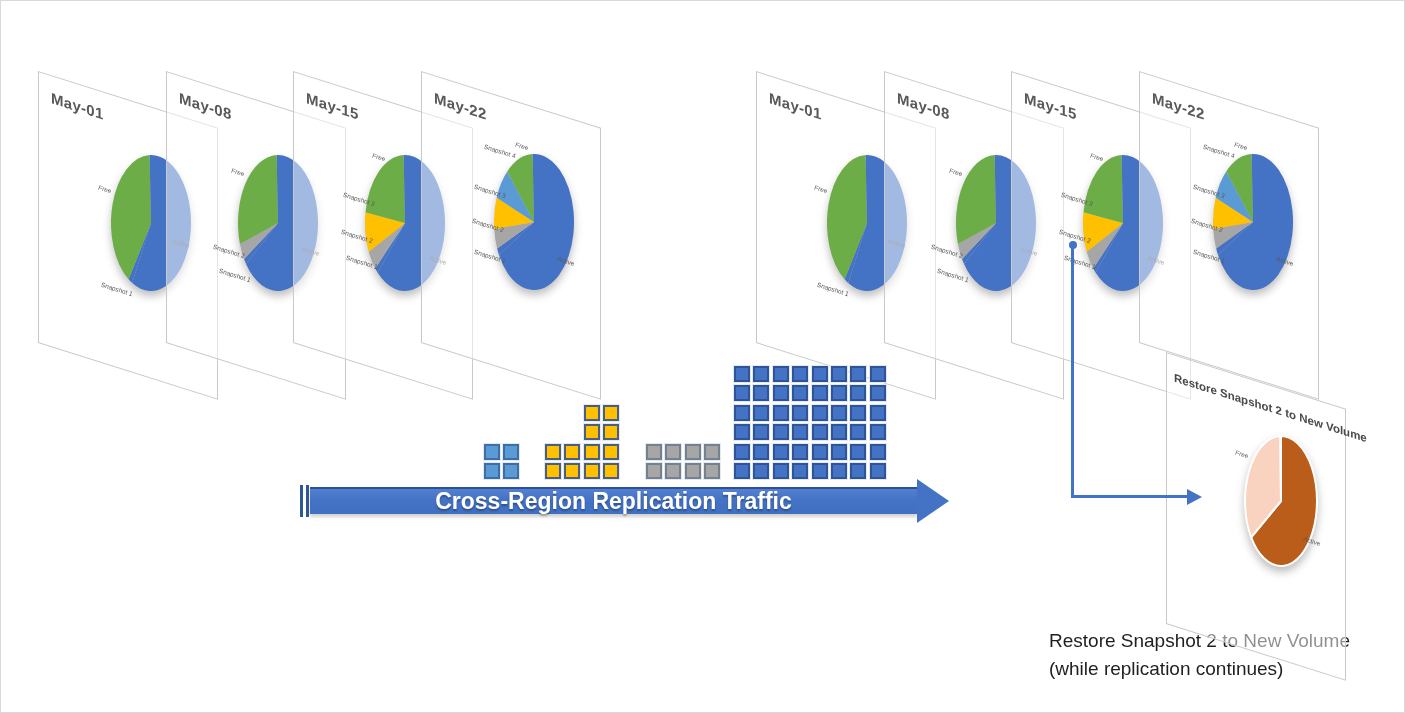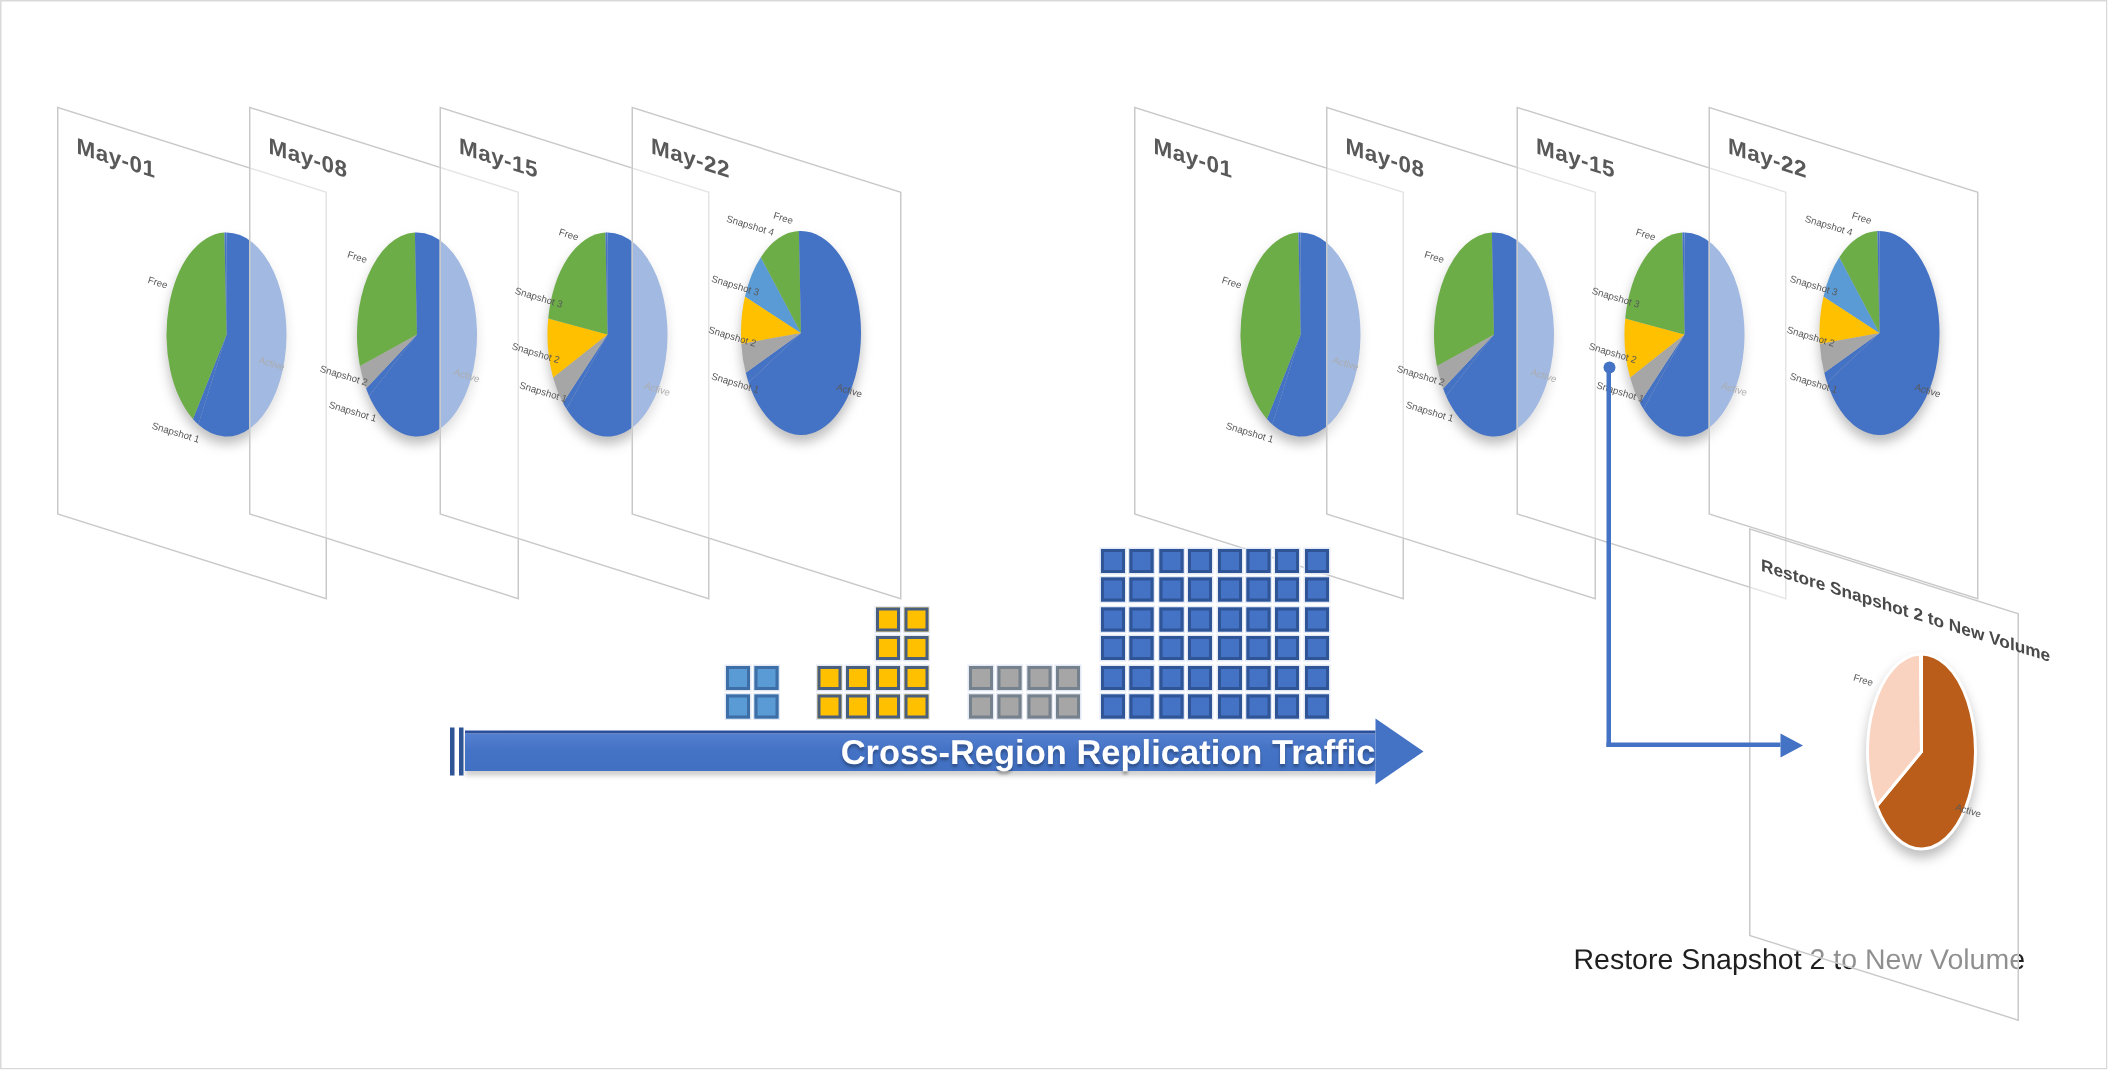--- a/index.html
+++ b/index.html
@@ -15,7 +15,7 @@
     transform:translate(-50%,-50%) rotate(17deg);}
   .block{position:absolute;box-sizing:border-box;border-width:2px;border-style:solid;
     box-shadow:0 0 0 1px rgba(226,232,243,0.95);}
-  .arrow-body{position:absolute;display:flex;align-items:center;justify-content:flex-end;
+  .arrow-body{position:absolute;display:flex;align-items:center;justify-content:center;
     background:linear-gradient(180deg,#5580d0 0%,#4472c4 45%,#4170c2 100%);
     border-top:2px solid #2b4f9b;box-sizing:border-box;box-shadow:0 3px 3px rgba(0,0,0,0.18);}
   .arrow-label{color:#ffffff;font-size:23px;font-weight:600;white-space:nowrap;

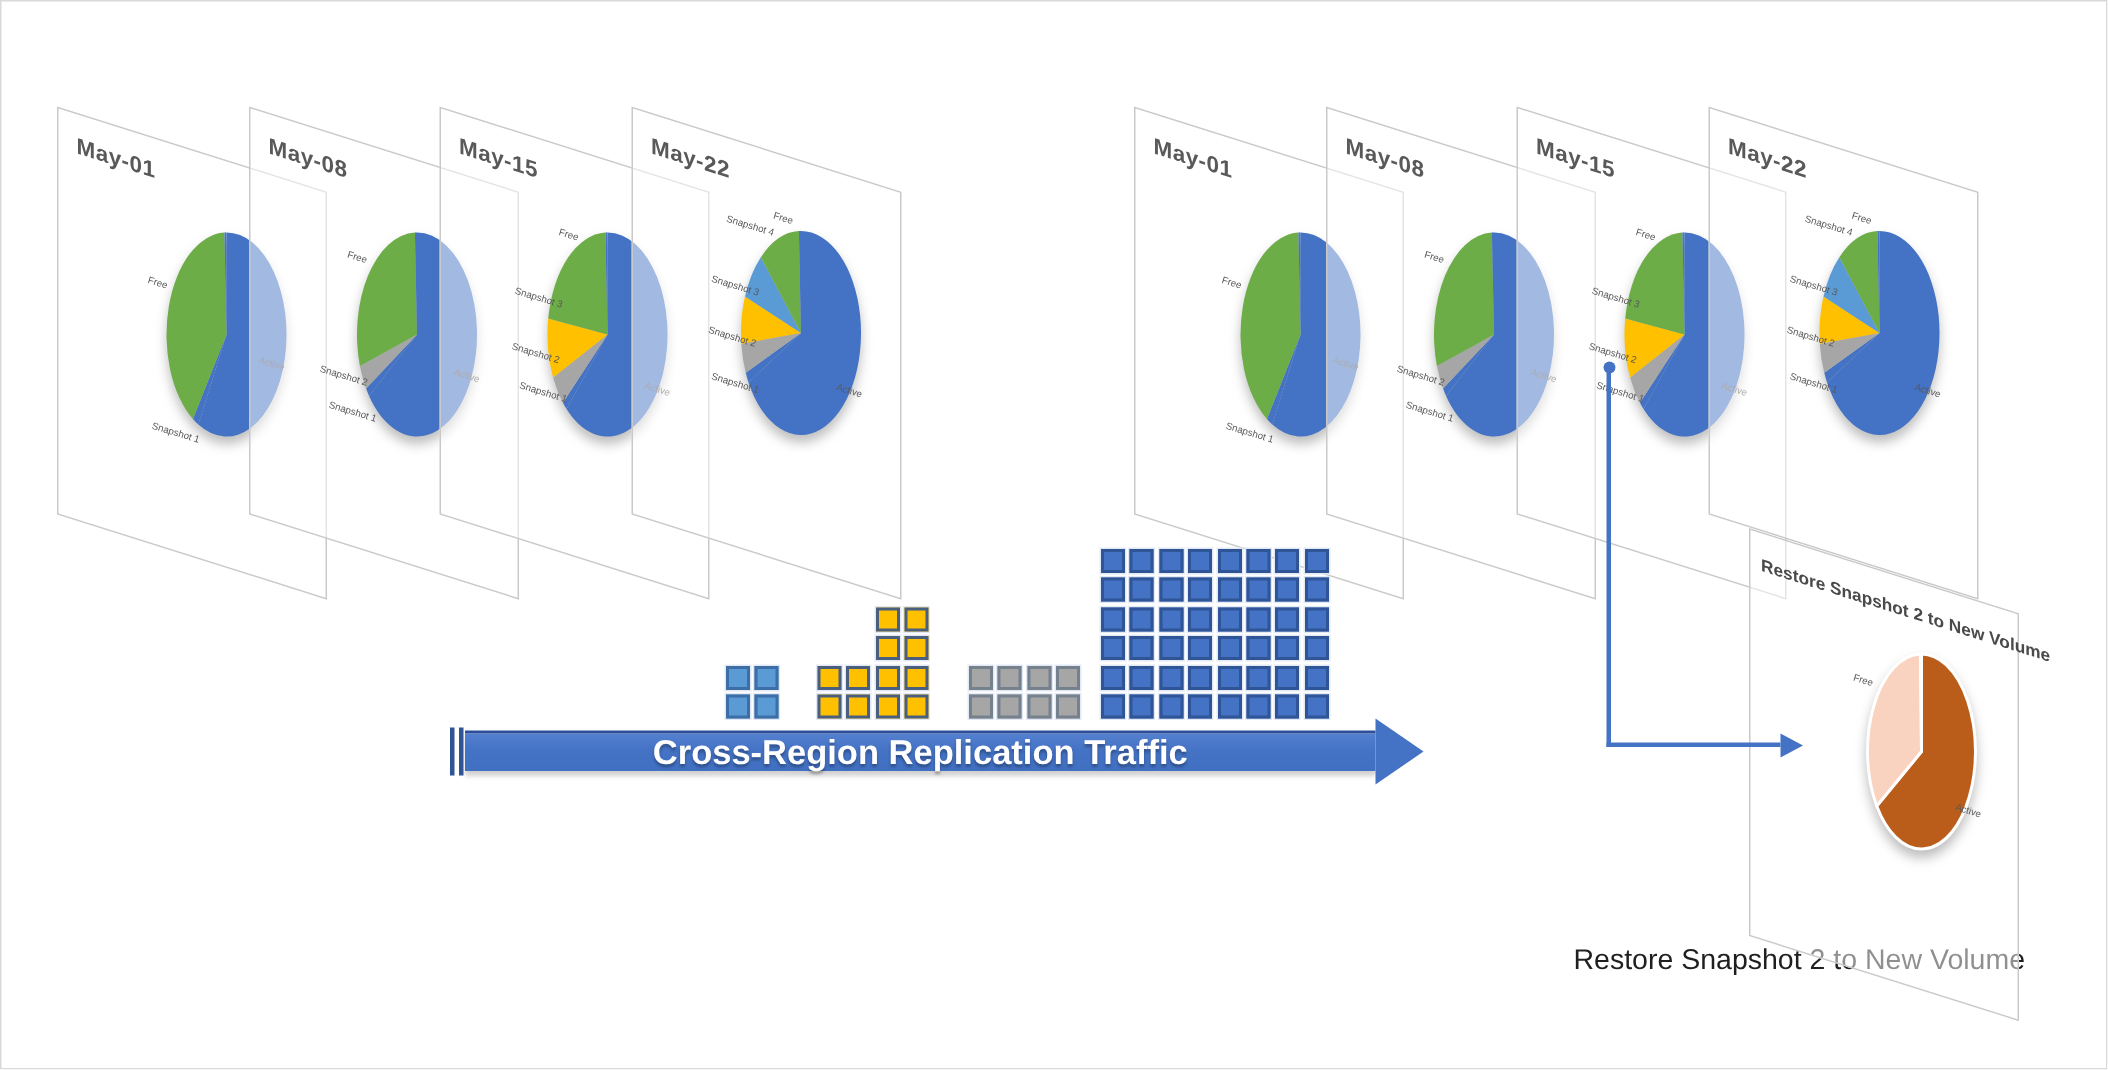--- a/index.html
+++ b/index.html
@@ -241,6 +241,7 @@
   <div id="restore-area">
     <div class="caption" id="caption" style="left: 1048px; top: 626px;">
       <div>Restore Snapshot 2 to New Volume</div>
+      <div>(while replication continues)</div>
     </div>
   <div class="panel" style="left: 1165px; top: 351px; width: 180px; height: 272px; transform: skewY(17.5deg);">
         <div class="panel-title restore-title">Restore Snapshot 2 to New Volume</div>

